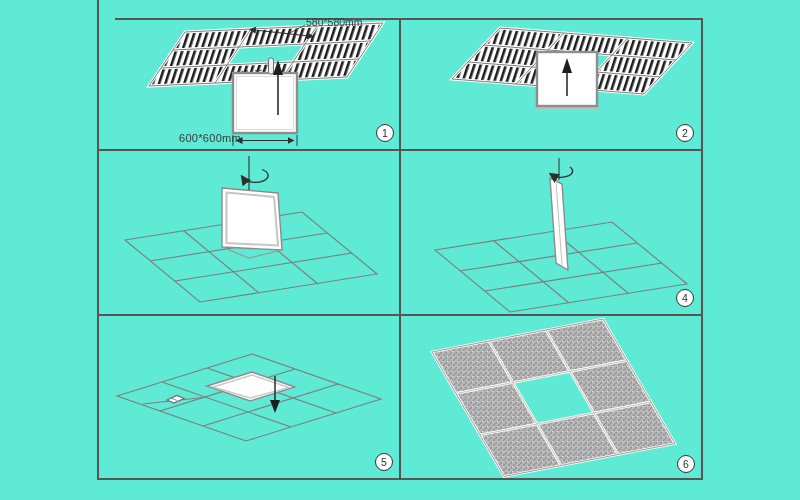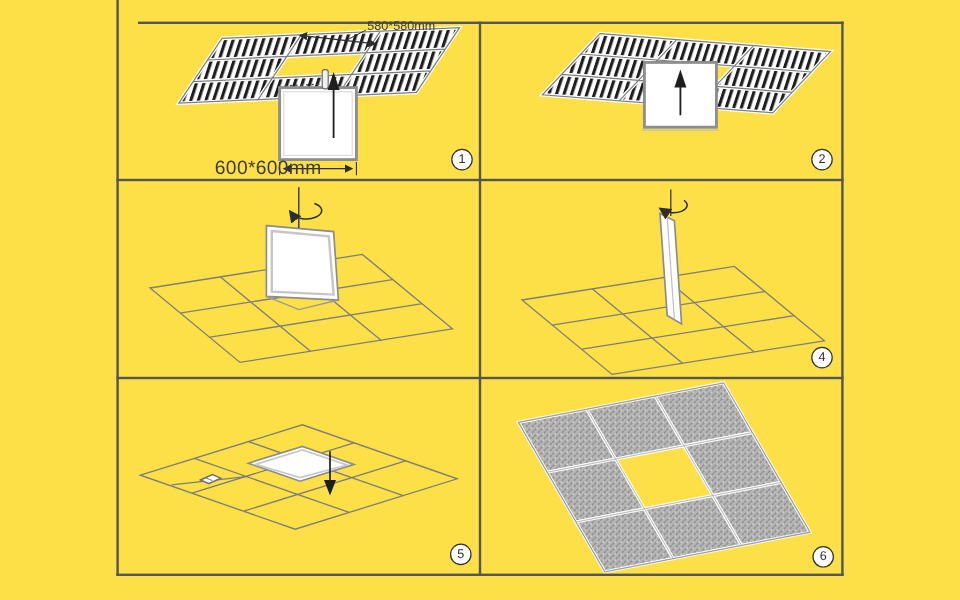--- a/index.html
+++ b/index.html
@@ -3,7 +3,7 @@
 <meta charset="utf-8">
 <style>
   html,body{margin:0;padding:0;background:#fff;}
-  #stage{position:relative;width:800px;height:500px;background:#fde047;overflow:hidden;
+  #stage{position:relative;width:800px;height:500px;background:#5eead4;overflow:hidden;
          font-family:"Liberation Sans","DejaVu Sans",sans-serif;}
   .frameline{position:absolute;background:#555555;}
   .dim{position:absolute;color:#3c3c3c;white-space:nowrap;}

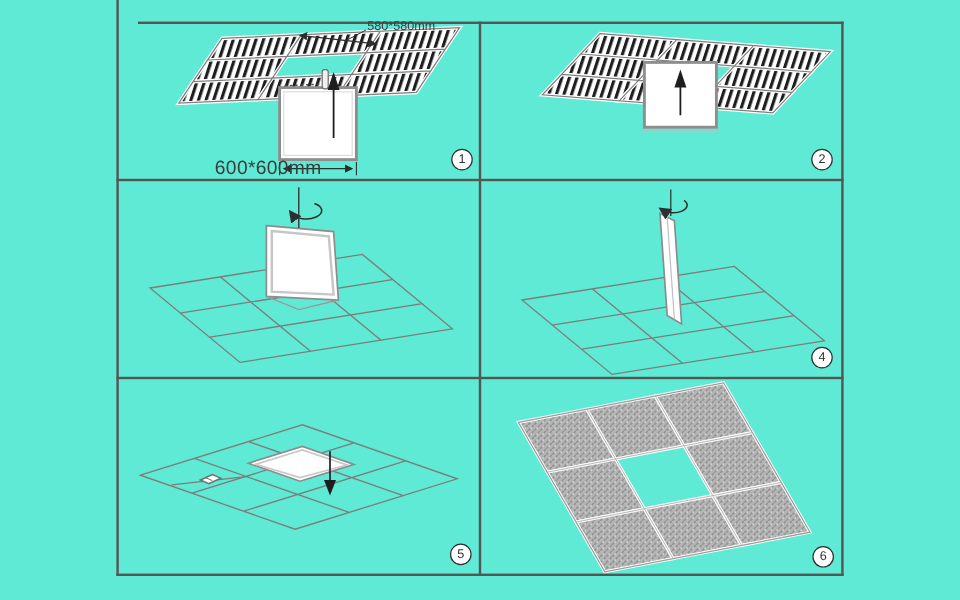--- a/index.html
+++ b/index.html
@@ -8,7 +8,7 @@
   .frameline{position:absolute;background:#555555;}
   .dim{position:absolute;color:#3c3c3c;white-space:nowrap;}
   #dim580{left:306px;top:16px;font-size:10.5px;}
-  #dim600{left:179px;top:132px;font-size:16px;letter-spacing:.3px;}
+  #dim600{left:179px;top:132px;font-size:11px;letter-spacing:.3px;}
   .badge{position:absolute;width:16px;height:16px;border:1.5px solid #2f2f2f;border-radius:50%;
          background:#fff;color:#2f2f2f;text-align:center;font-size:10.5px;line-height:16px;}
   svg{position:absolute;display:block;}

